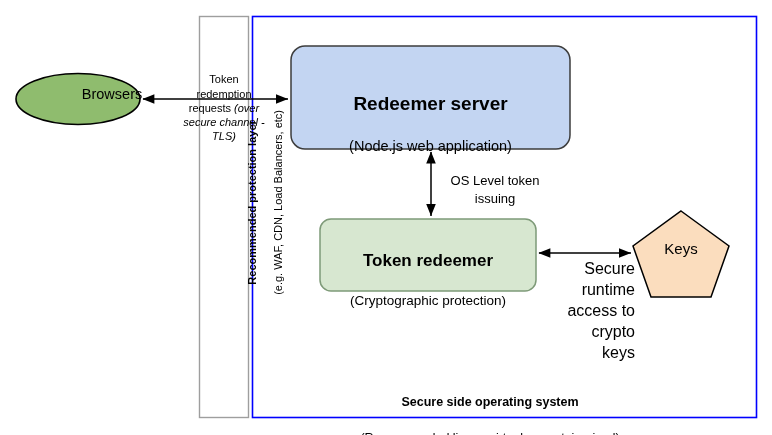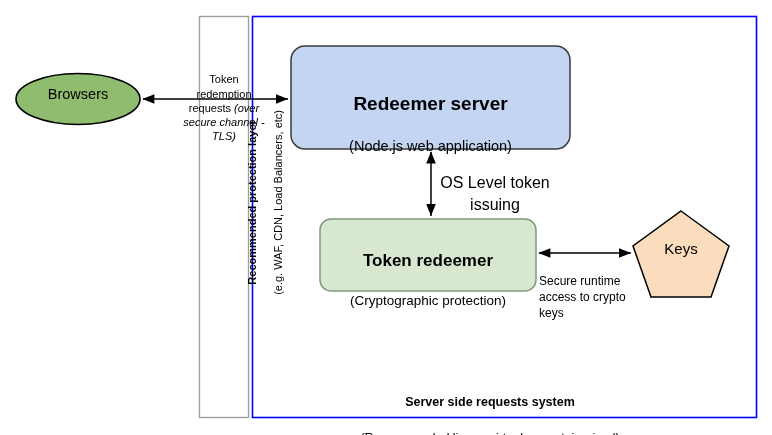--- a/index.html
+++ b/index.html
@@ -39,6 +39,7 @@
     width: 120px;
     text-align: center;
     font-size: 14.5px;
+    padding-left: 34px;
   }
 
   

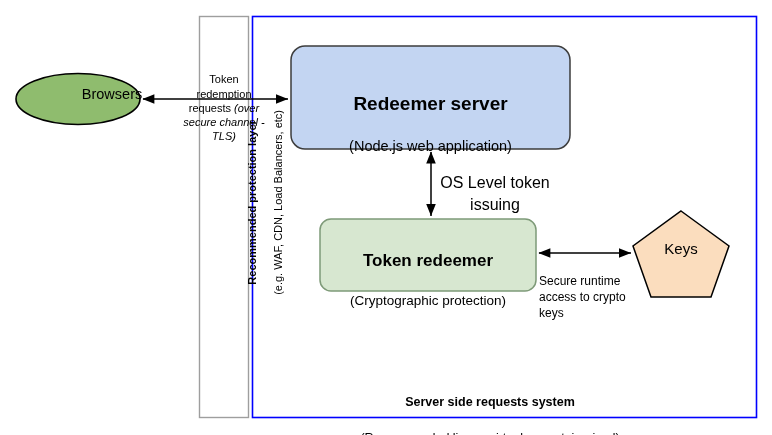--- a/index.html
+++ b/index.html
@@ -90,7 +90,7 @@
     top: 172px;
     width: 110px;
     text-align: center;
-    font-size: 16px;
+    font-size: 13px;
     line-height: 1.35;
   }
 

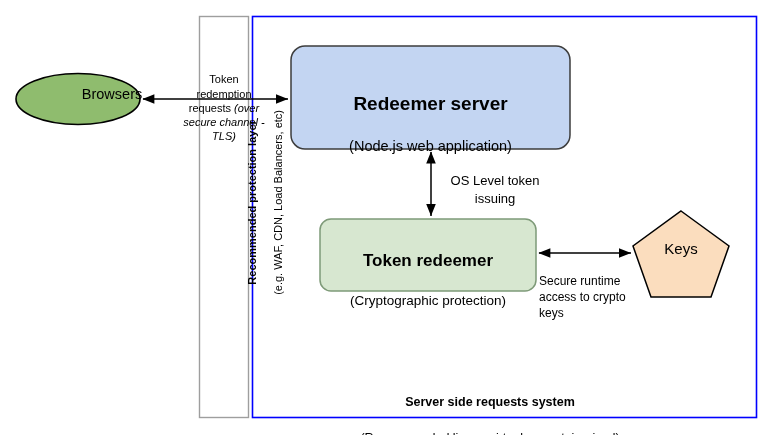--- a/index.html
+++ b/index.html
@@ -117,10 +117,9 @@
     left: 539px;
     top: 258px;
     width: 96px;
-    text-align: left;
-    font-size: 12px;
+    text-align: right;
+    font-size: 16px;
     line-height: 1.32;
-    margin-top: 16px;
   }
 
   

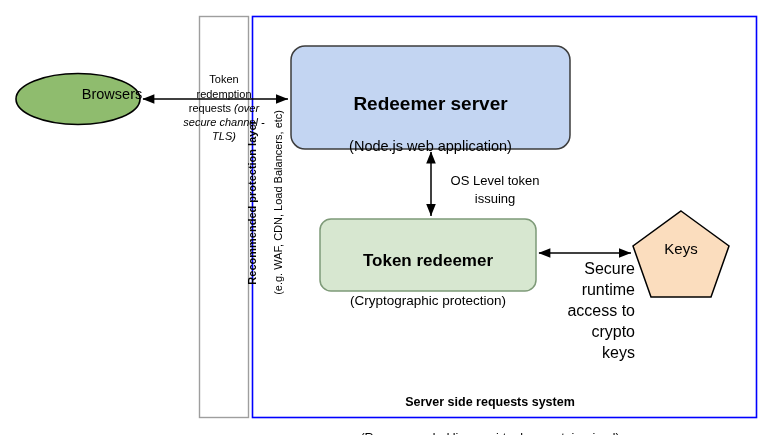--- a/index.html
+++ b/index.html
@@ -227,7 +227,7 @@
 
 
   <div class="txt" id="os-caption">
-    <span class="ttl">Server side requests system</span>
+    <span class="ttl">Secure side operating system</span>
     <span class="sub">(Recommended linux - virtual or containerized)</span>
   </div>
 

